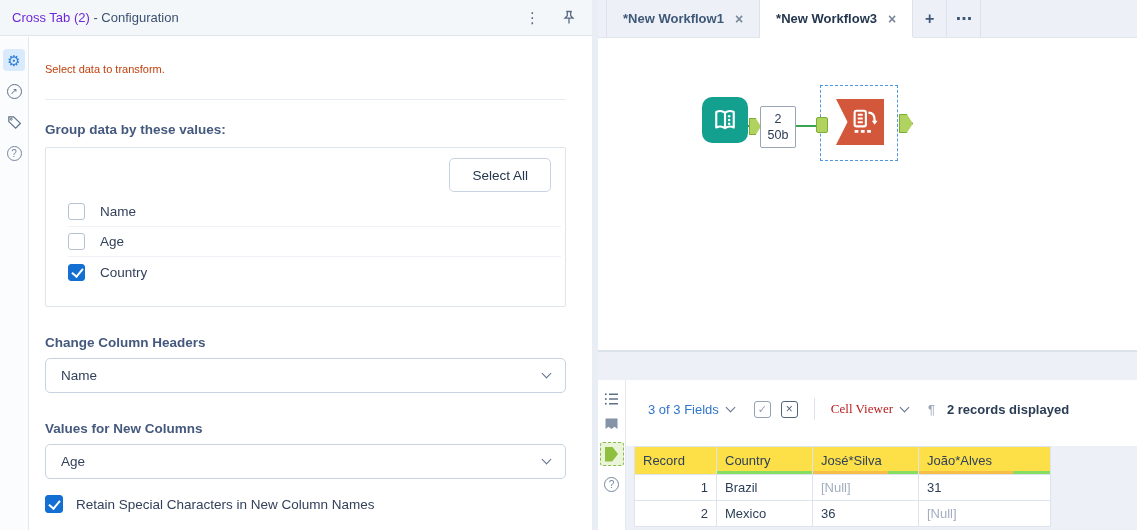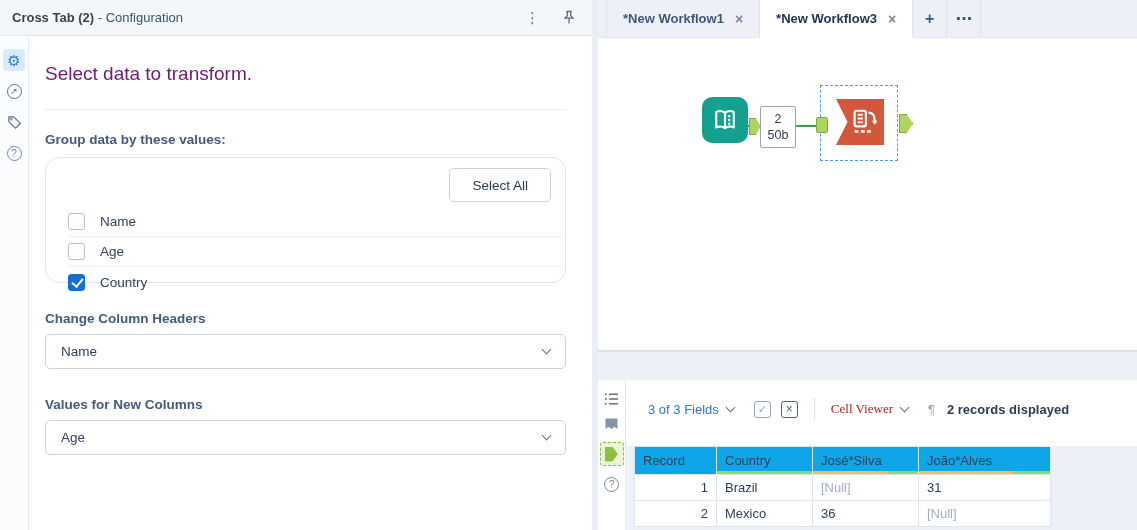--- a/index.html
+++ b/index.html
@@ -10,7 +10,7 @@
   .config { position:absolute; left:0; top:0; width:592px; height:530px; background:#fff; }
   .cfg-head { height:36px; background:#f4f7fa; border-bottom:1px solid #dfe5ec; display:flex; align-items:center; padding:0 12px; }
   .cfg-title { font-size:13px; color:#3c5170; }
-  .cfg-title b { color:#404040; font-weight:700; }
+  .cfg-title b { color:#6d28d9; font-weight:400; }
   .cfg-actions { margin-left:auto; display:flex; align-items:center; gap:22px; padding-right:4px; }
   .kebab { color:#5a6b85; font-size:15px; line-height:1; cursor:pointer; }
 

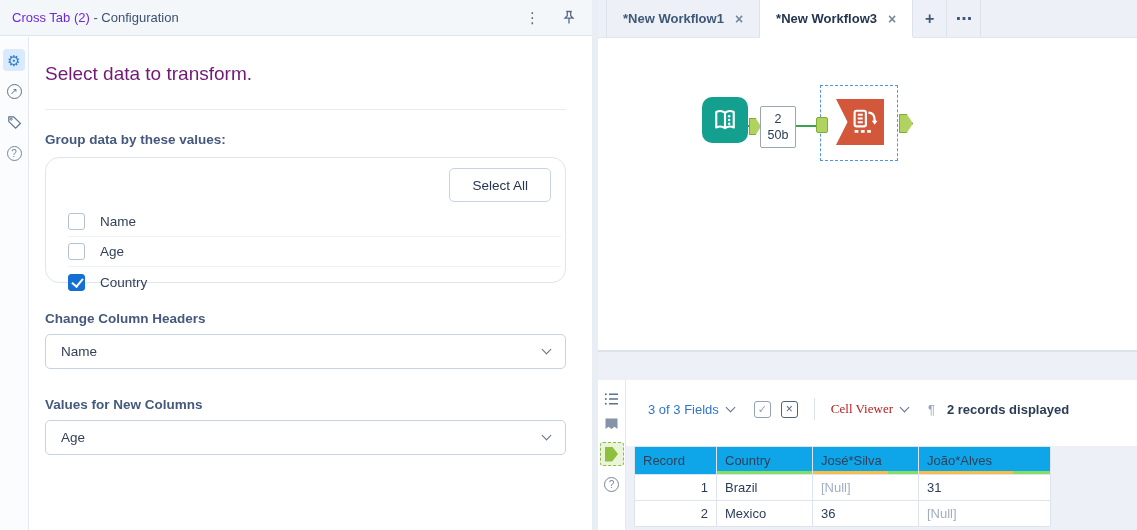--- a/index.html
+++ b/index.html
@@ -22,7 +22,7 @@
   .circle-ic { width:15px; height:15px; border:1.2px solid #5f7189; border-radius:50%; display:flex; align-items:center; justify-content:center; font-size:9px; color:#5f7189; }
 
   .cfg-body { position:absolute; left:29px; top:37px; right:10px; bottom:0; padding:0 16px; }
-  .intro { margin-top:26px; font-size:19px; color:#701a75; }
+  .intro { margin-top:26px; font-size:11px; color:#c2410c; }
   .hr { margin-top:24px; border-top:1px solid #e7ecf2; }
   .lbl { margin-top:22px; font-weight:700; font-size:13.5px; color:#44597d; }
   .lbl.mt { margin-top:28px; }

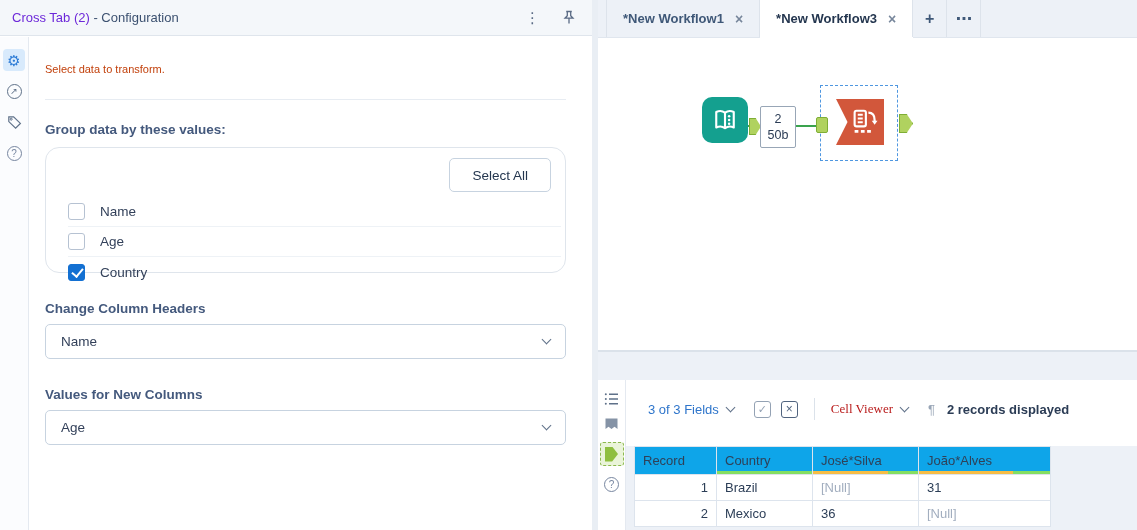--- a/index.html
+++ b/index.html
@@ -26,7 +26,7 @@
   .hr { margin-top:24px; border-top:1px solid #e7ecf2; }
   .lbl { margin-top:22px; font-weight:700; font-size:13.5px; color:#44597d; }
   .lbl.mt { margin-top:28px; }
-  .groupbox { margin-top:10px; height:126px; border:1px solid #dfe5ec; border-radius:14px; padding-top:10px; }
+  .groupbox { margin-top:10px; height:160px; border:1px solid #dfe5ec; border-radius:2px; padding-top:10px; }
   .sa-row { display:flex; justify-content:flex-end; padding-right:14px; }
   .btn { height:34px; padding:0 22px; background:#fff; border:1px solid #c7d3e0; border-radius:5px; font-size:13.5px; color:#24364f; font-family:inherit; cursor:pointer; }
   .frow { display:flex; align-items:center; gap:15px; height:30px; margin:0 4px 0 22px; border-bottom:1px solid #eef2f6; font-size:13.5px; color:#33415a; cursor:pointer; }

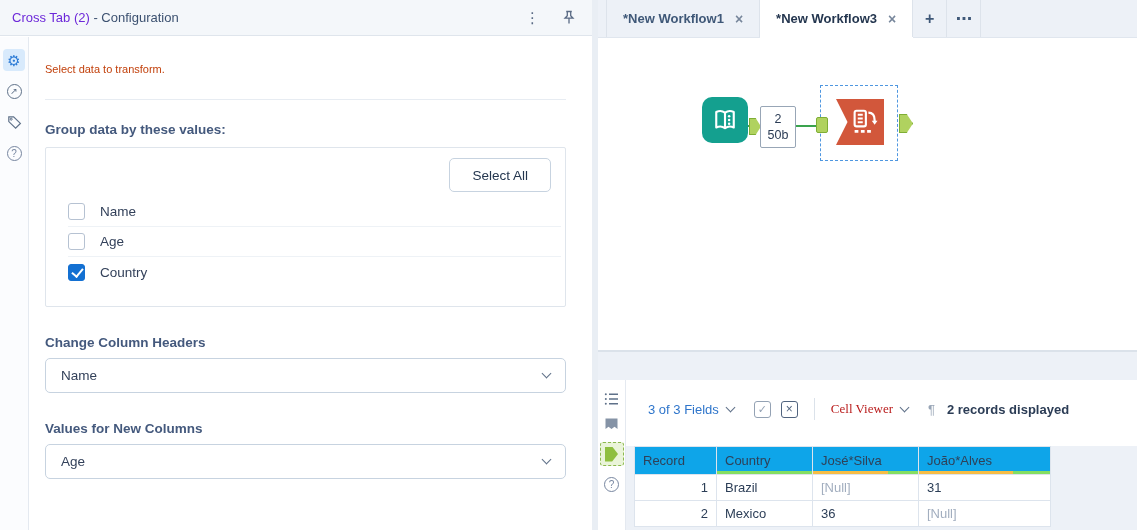--- a/index.html
+++ b/index.html
@@ -92,7 +92,7 @@
 
   table.grid { border-collapse:collapse; margin-left:8px; background:#fff; }
   .grid th, .grid td { border:1px solid #dde4ed; font-size:13px; font-weight:400; padding:0 8px; text-align:left; }
-  .grid th { height:28px; background:#0ea5e9; color:#2f4158; position:relative; }
+  .grid th { height:28px; background:#fde047; color:#2f4158; position:relative; }
   .grid td { height:26px; background:#fff; color:#2c3e57; }
   .grid td.num { text-align:right; }
   .grid td.null { color:#a2aebf; }

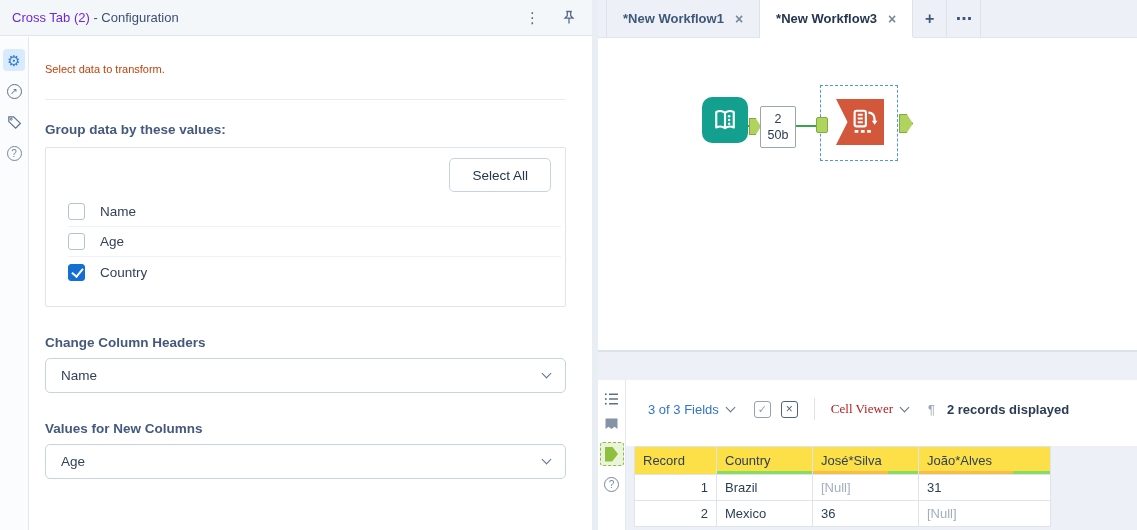--- a/index.html
+++ b/index.html
@@ -180,6 +180,10 @@
       <span class="chev"></span>
     </div>
 
+    <div class="retain">
+      <span class="cb big on"></span>
+      <span>Retain Special Characters in New Column Names</span>
+    </div>
   </div>
 </section>
 

